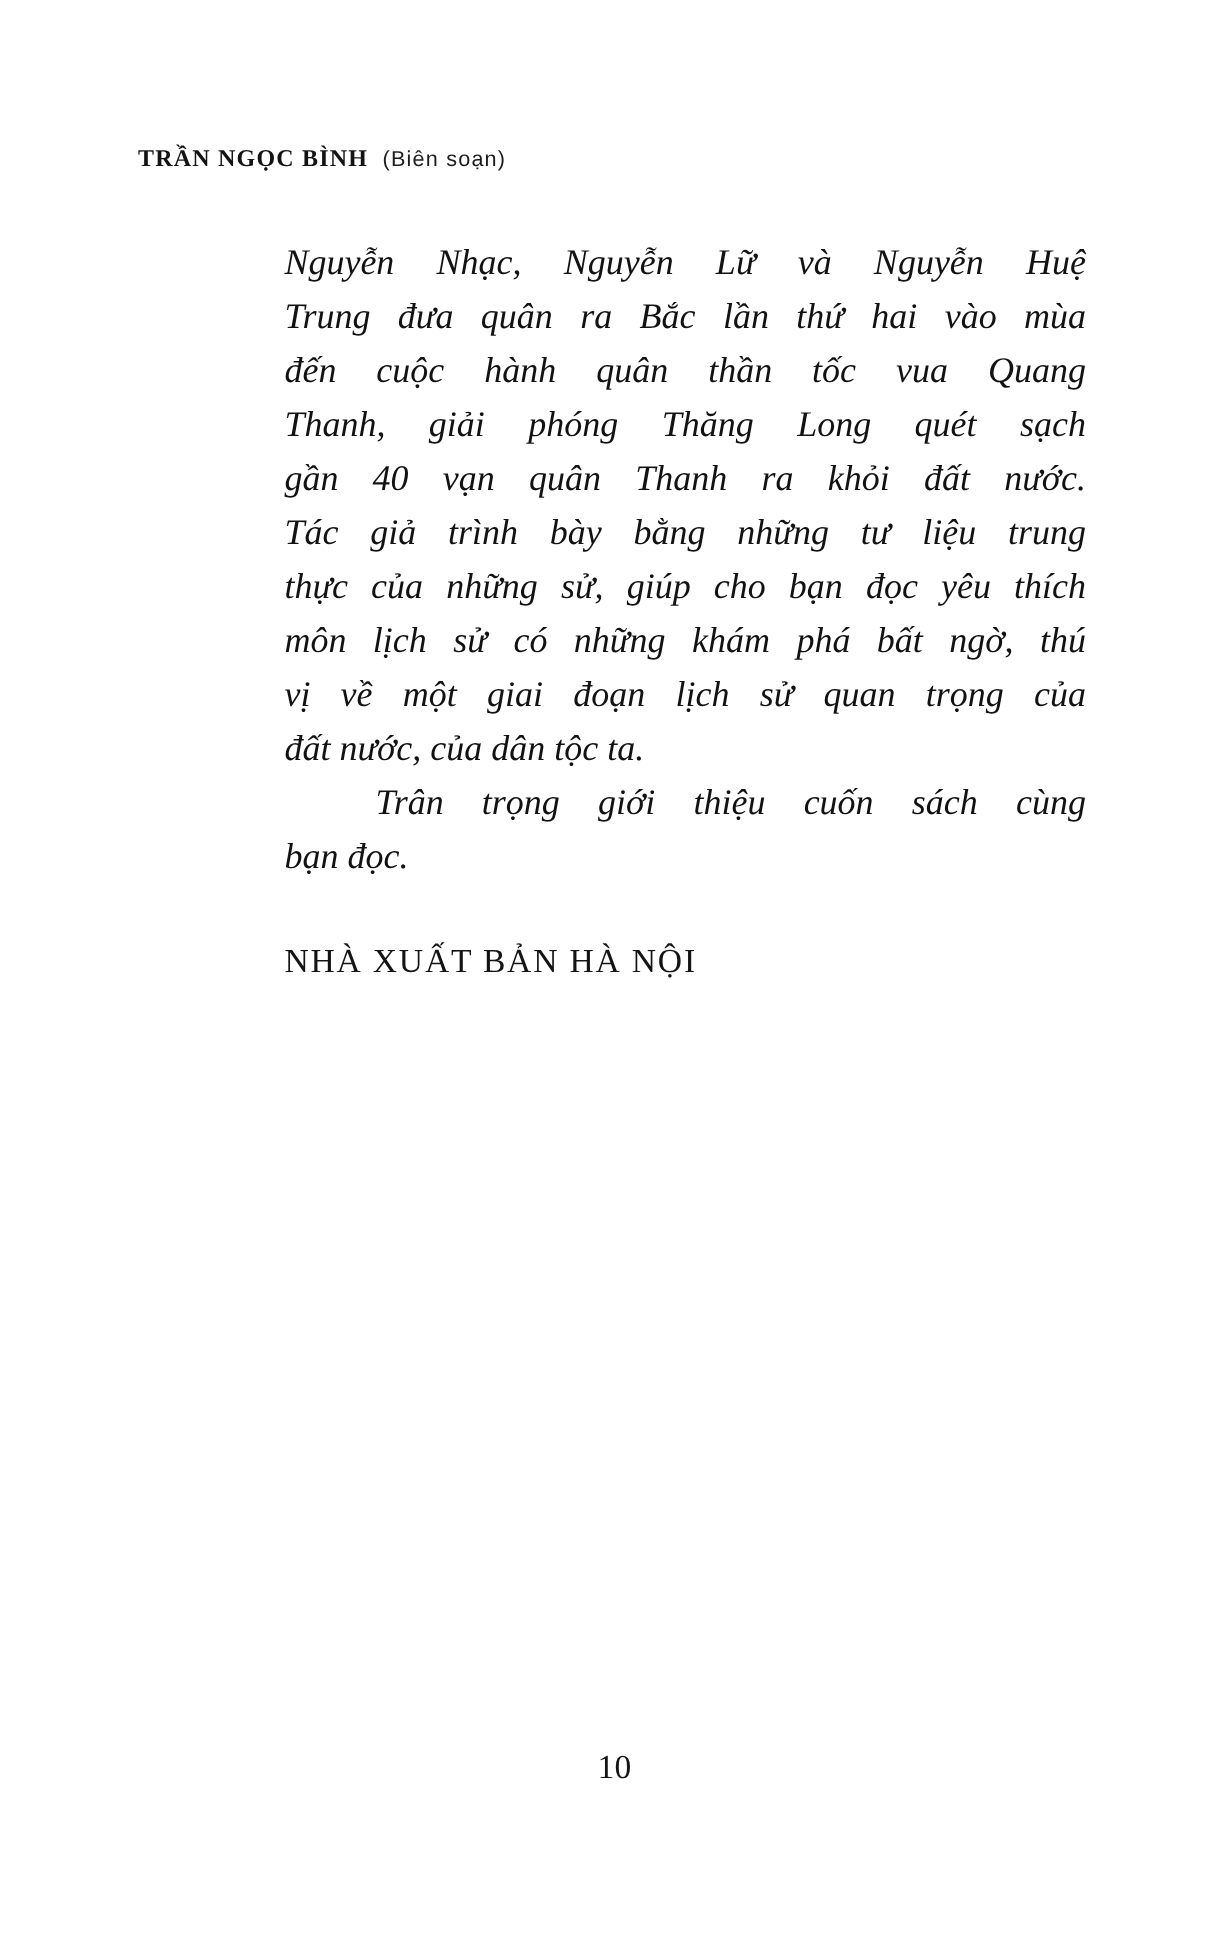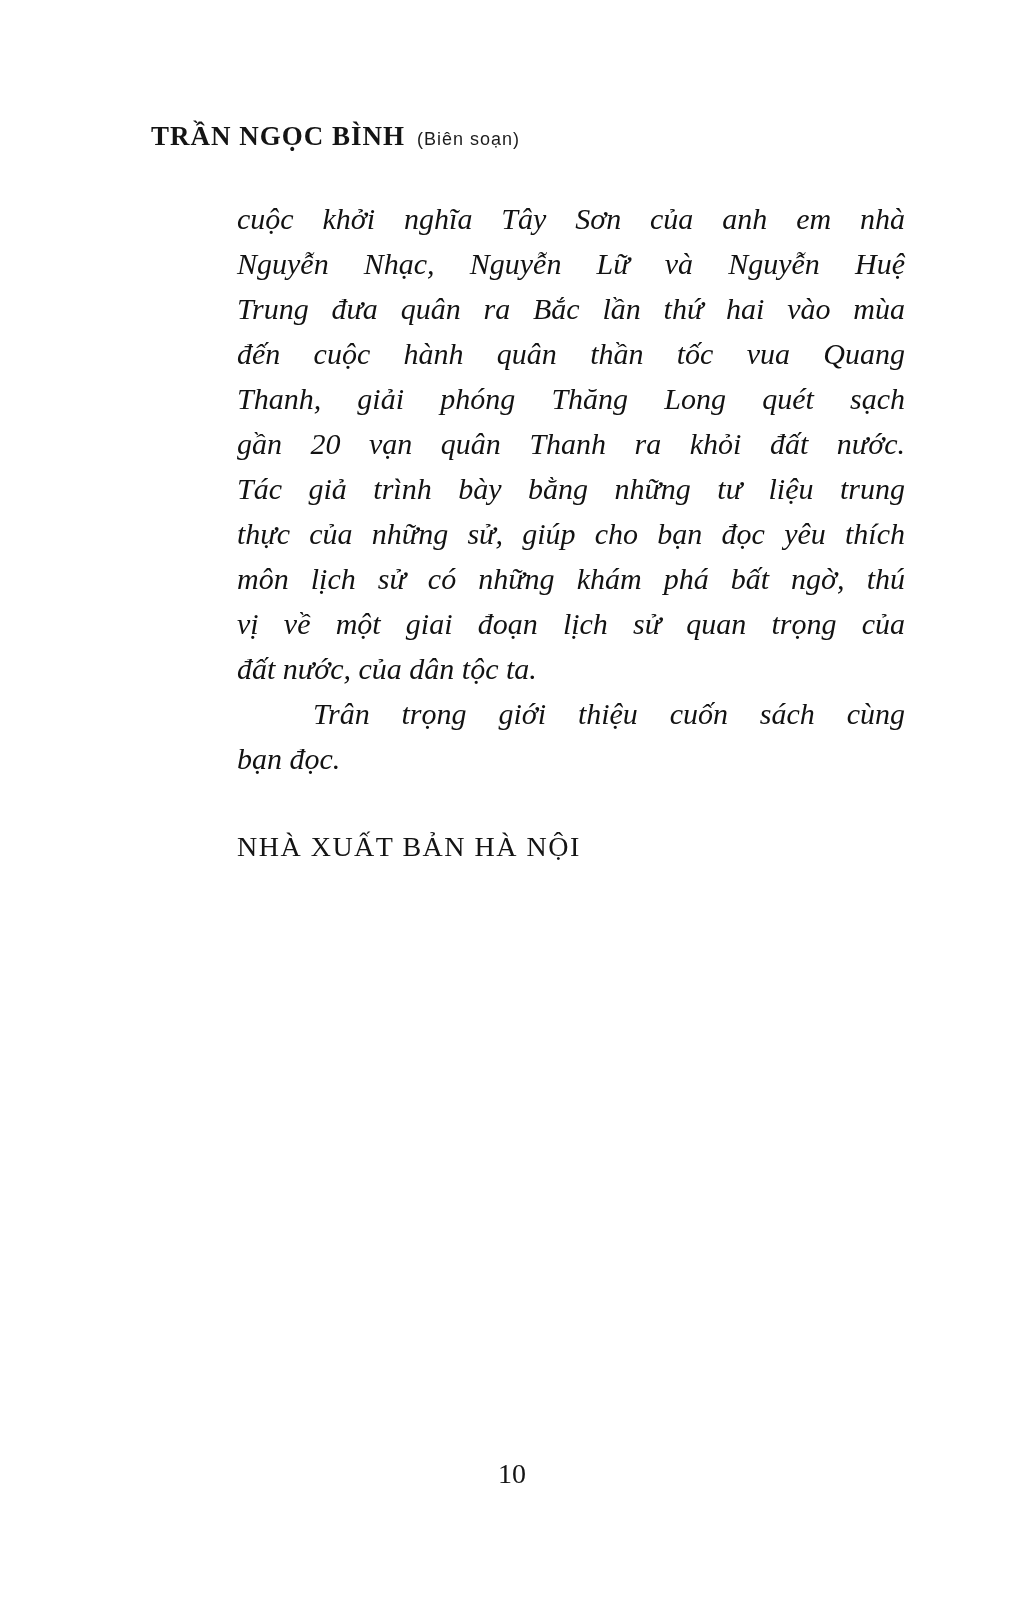--- a/index.html
+++ b/index.html
@@ -26,10 +26,9 @@
   .author-name {
     font-family: "Liberation Serif", "DejaVu Serif", serif;
     font-weight: 700;
-    font-size: 27px;
+    font-size: 20px;
     letter-spacing: 1px;
     color: #141414;
-    margin-left: 36px;
   }
   .editor-role {
     font-family: "Liberation Sans", "DejaVu Sans", sans-serif;

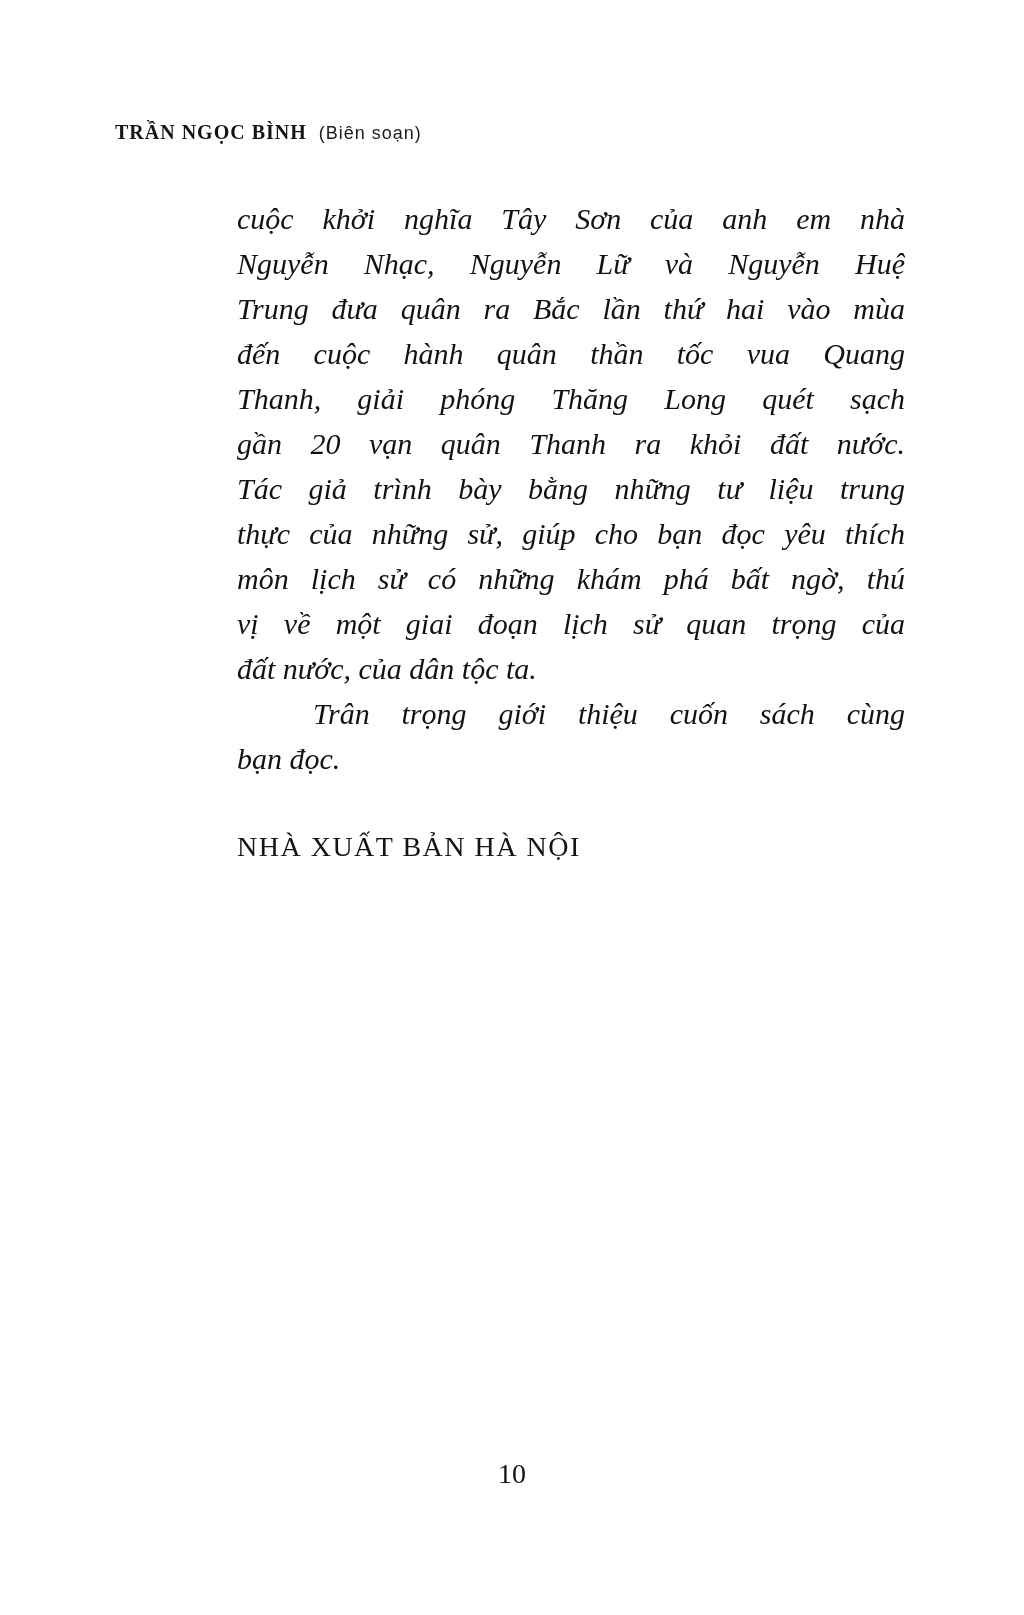--- a/index.html
+++ b/index.html
@@ -100,7 +100,6 @@
 
   <div class="text-column">
     <div class="paragraph">
-        <div class="tline">cuộc khởi nghĩa Tây Sơn của anh em nhà</div>
         <div class="tline">Nguyễn Nhạc, Nguyễn Lữ và Nguyễn Huệ</div>
         <div class="tline">Trung đưa quân ra Bắc lần thứ hai vào mùa</div>
         <div class="tline">đến cuộc hành quân thần tốc vua Quang</div>

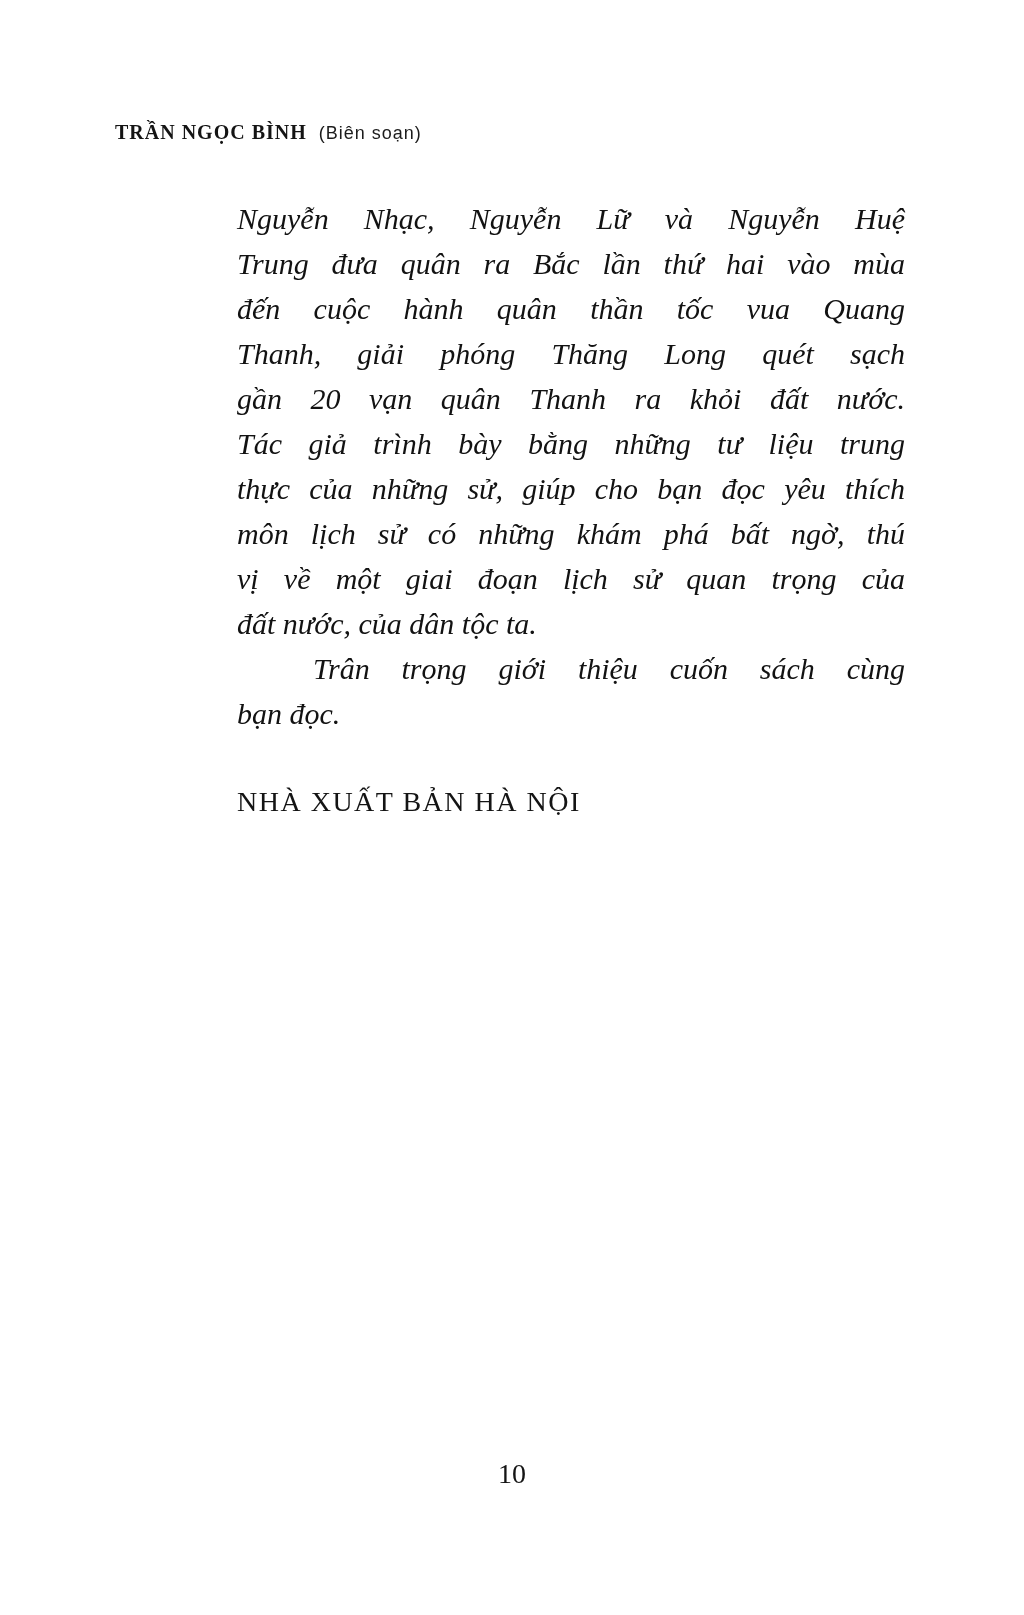--- a/index.html
+++ b/index.html
@@ -104,7 +104,7 @@
         <div class="tline">Trung đưa quân ra Bắc lần thứ hai vào mùa</div>
         <div class="tline">đến cuộc hành quân thần tốc vua Quang</div>
         <div class="tline">Thanh, giải phóng Thăng Long quét sạch</div>
-        <div class="tline">gần 20 vạn quân Thanh ra khỏi đất nước.</div>
+        <div class="tline">gần 40 vạn quân Thanh ra khỏi đất nước.</div>
         <div class="tline">Tác giả trình bày bằng những tư liệu trung</div>
         <div class="tline">thực của những sử, giúp cho bạn đọc yêu thích</div>
         <div class="tline">môn lịch sử có những khám phá bất ngờ, thú</div>

